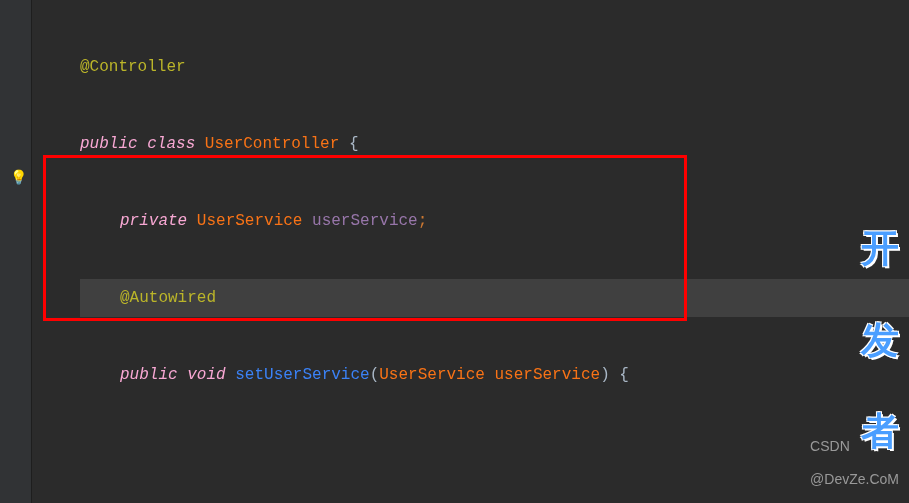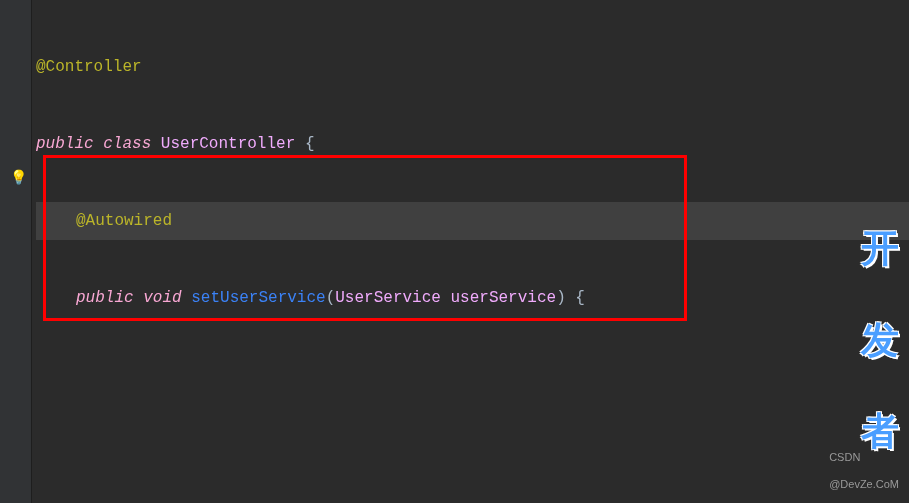--- a/index.html
+++ b/index.html
@@ -42,6 +42,7 @@
     .line {
       display: block;
       min-height: 38.4px;
+      margin-left: 44px;
     }
     .indent-1 { padding-left: 40px; }
     .highlight-line {

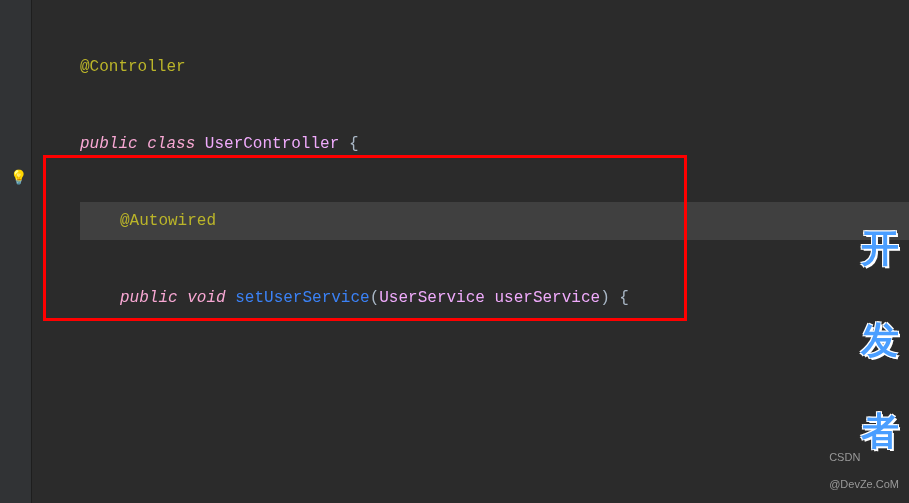--- a/index.html
+++ b/index.html
@@ -89,7 +89,7 @@
     
     .kw { color: #f9a8d4; font-style: italic; }
     .anno { color: #bbb529; }
-    .type { color: #f0abfc; }
+    .type { color: #f97316; }
     .method { color: #3b82f6; }
     .field { color: #9876aa; }
     .punct { color: #a9b7c6; }

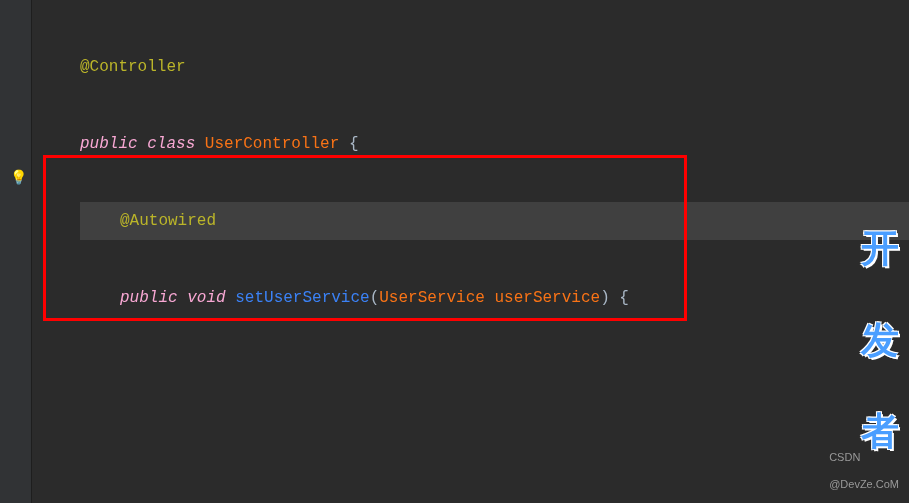--- a/index.html
+++ b/index.html
@@ -105,6 +105,7 @@
 <div class="code-area">
 <span class="line"><span class="anno">@Controller</span></span>
 <span class="line"><span class="kw">public</span> <span class="kw">class</span> <span class="type">UserController</span> <span class="punct">{</span></span>
+<span class="line indent-1"><span class="kw">private</span> <span class="type">UserService</span> <span class="field">userService</span><span class="semi">;</span></span>
 <span class="line indent-1 highlight-line"><span class="anno">@Autowired</span></span>
 <span class="line indent-1"><span class="kw">public</span> <span class="kw">void</span> <span class="method">setUserService</span><span class="punct">(</span><span class="type">UserService</span> <span class="type">userService</span><span class="punct">)</span> <span class="punct">{</span></span>
 

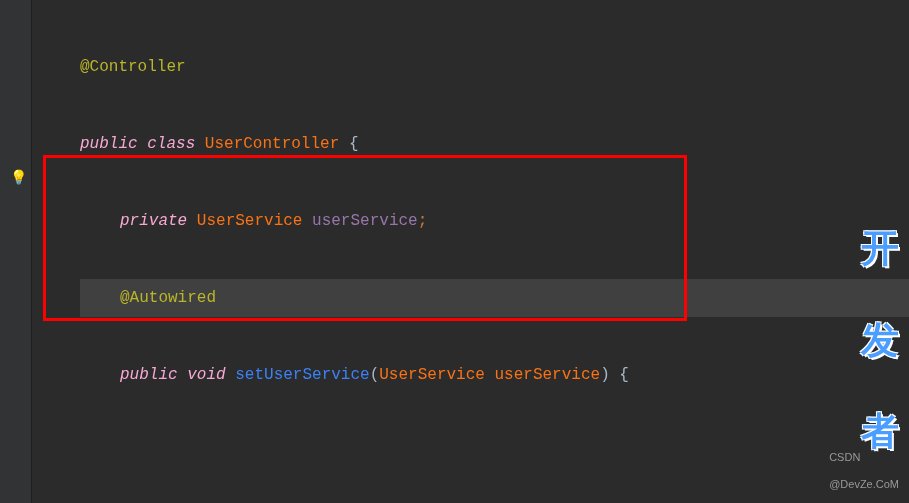--- a/index.html
+++ b/index.html
@@ -83,7 +83,7 @@
       position: absolute;
       right: 10px;
       bottom: 6px;
-      font-size: 11px;
+      font-size: 14px;
       color: #999;
     }
     

